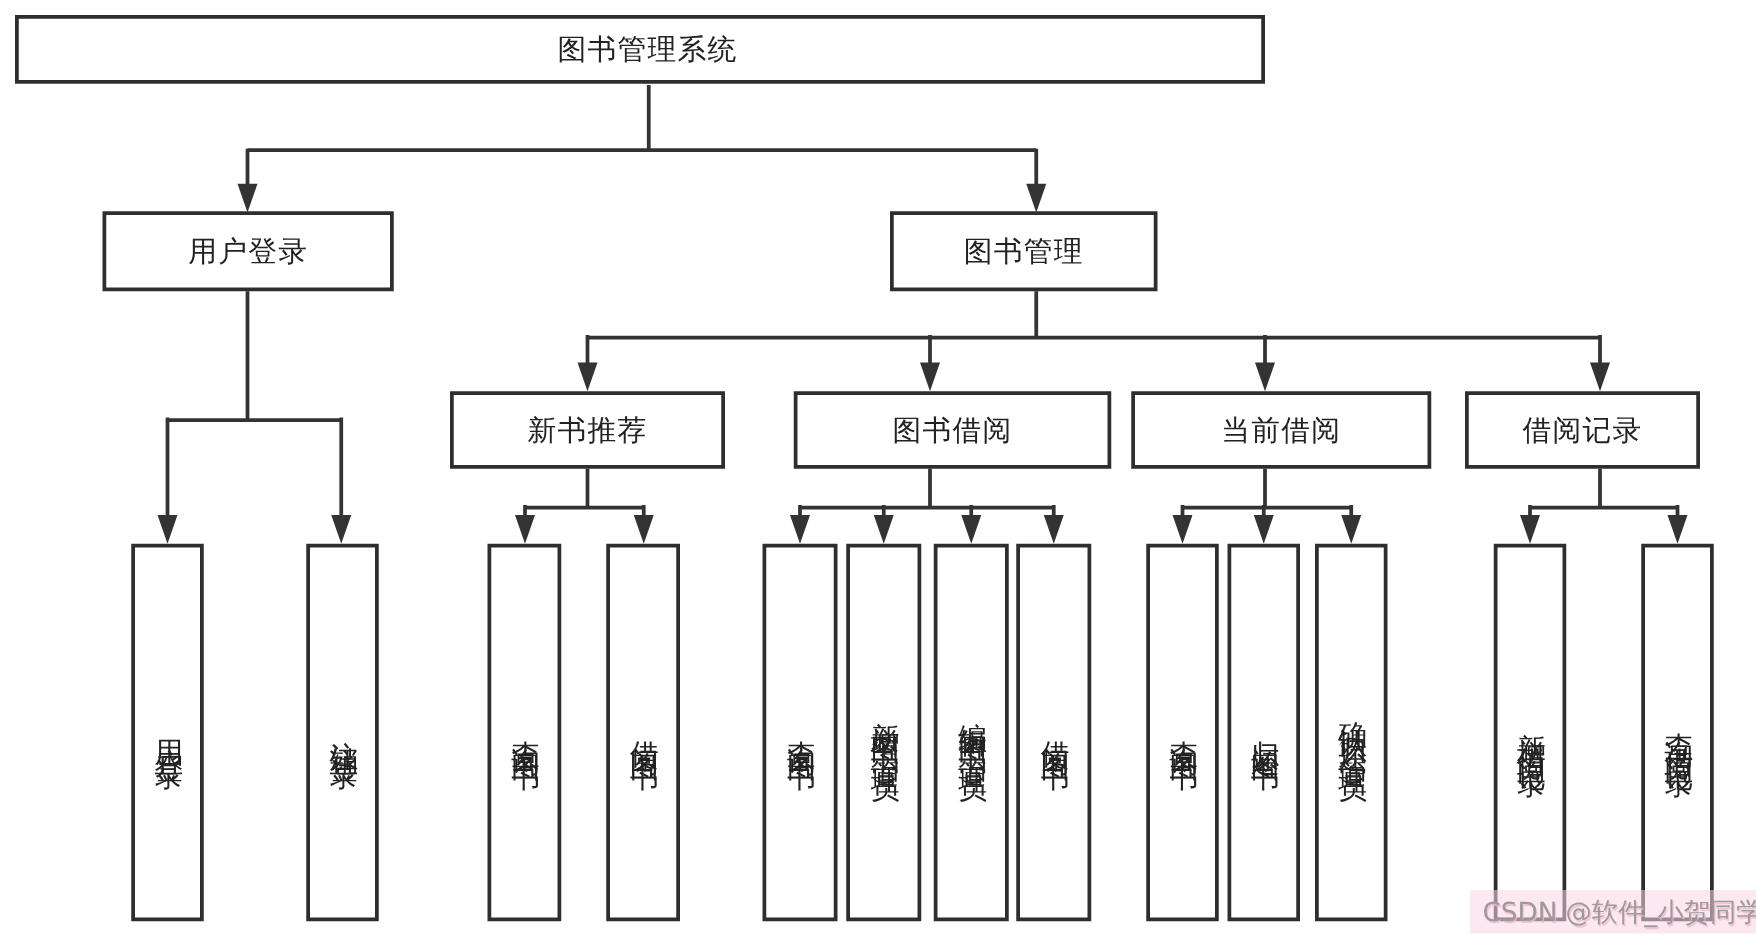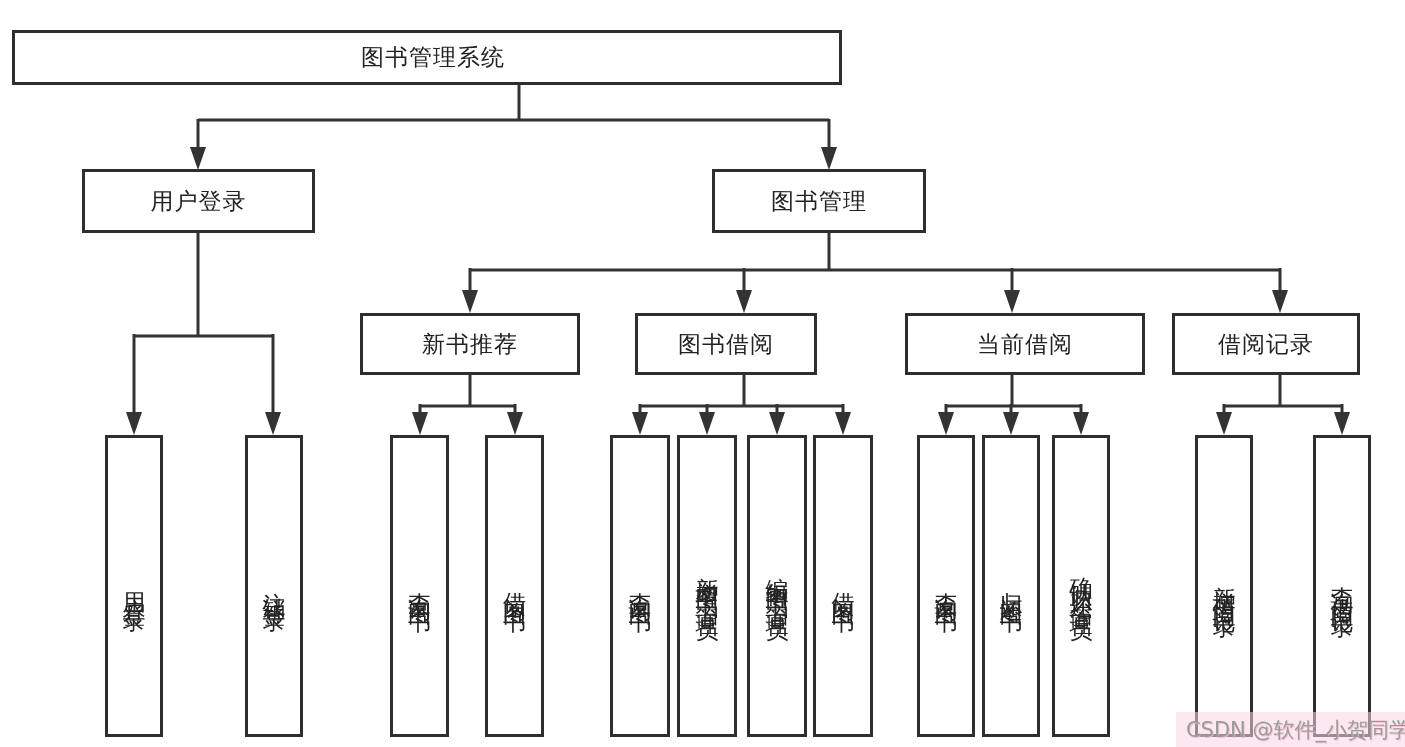--- a/index.html
+++ b/index.html
@@ -145,7 +145,7 @@
     </g>
   </svg>
 
-  <div class="hbox" style="left:12px; top:30px; width:830px; height:55px;padding-left:12px;">图书管理系统</div>
+  <div class="hbox" style="left:12px; top:12px; width:1000px; height:55px;padding-left:12px;">图书管理系统</div>
 
   <div class="hbox" style="left:82px; top:169px; width:233px; height:64px;">用户登录</div>
   <div class="hbox" style="left:712px; top:169px; width:214px; height:64px;">图书管理</div>

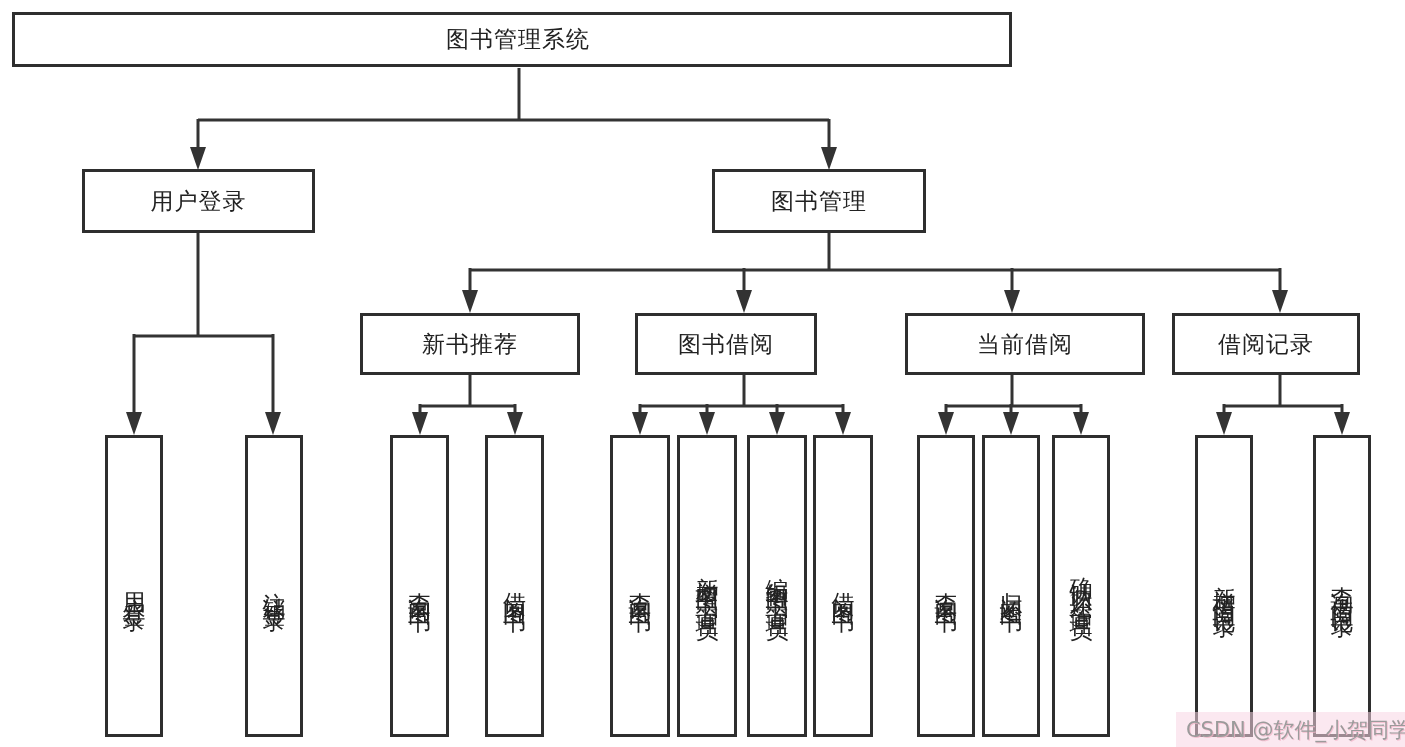--- a/index.html
+++ b/index.html
@@ -151,7 +151,7 @@
   <div class="hbox" style="left:712px; top:169px; width:214px; height:64px;">图书管理</div>
 
   <div class="hbox" style="left:360px; top:313px; width:220px; height:62px;">新书推荐</div>
-  <div class="hbox" style="left:635px; top:313px; width:182px; height:62px;">图书借阅</div>
+  <div class="hbox" style="left:635px; top:313px; width:254px; height:62px;">图书借阅</div>
   <div class="hbox" style="left:905px; top:313px; width:240px; height:62px;">当前借阅</div>
   <div class="hbox" style="left:1172px; top:313px; width:188px; height:62px;">借阅记录</div>
 

